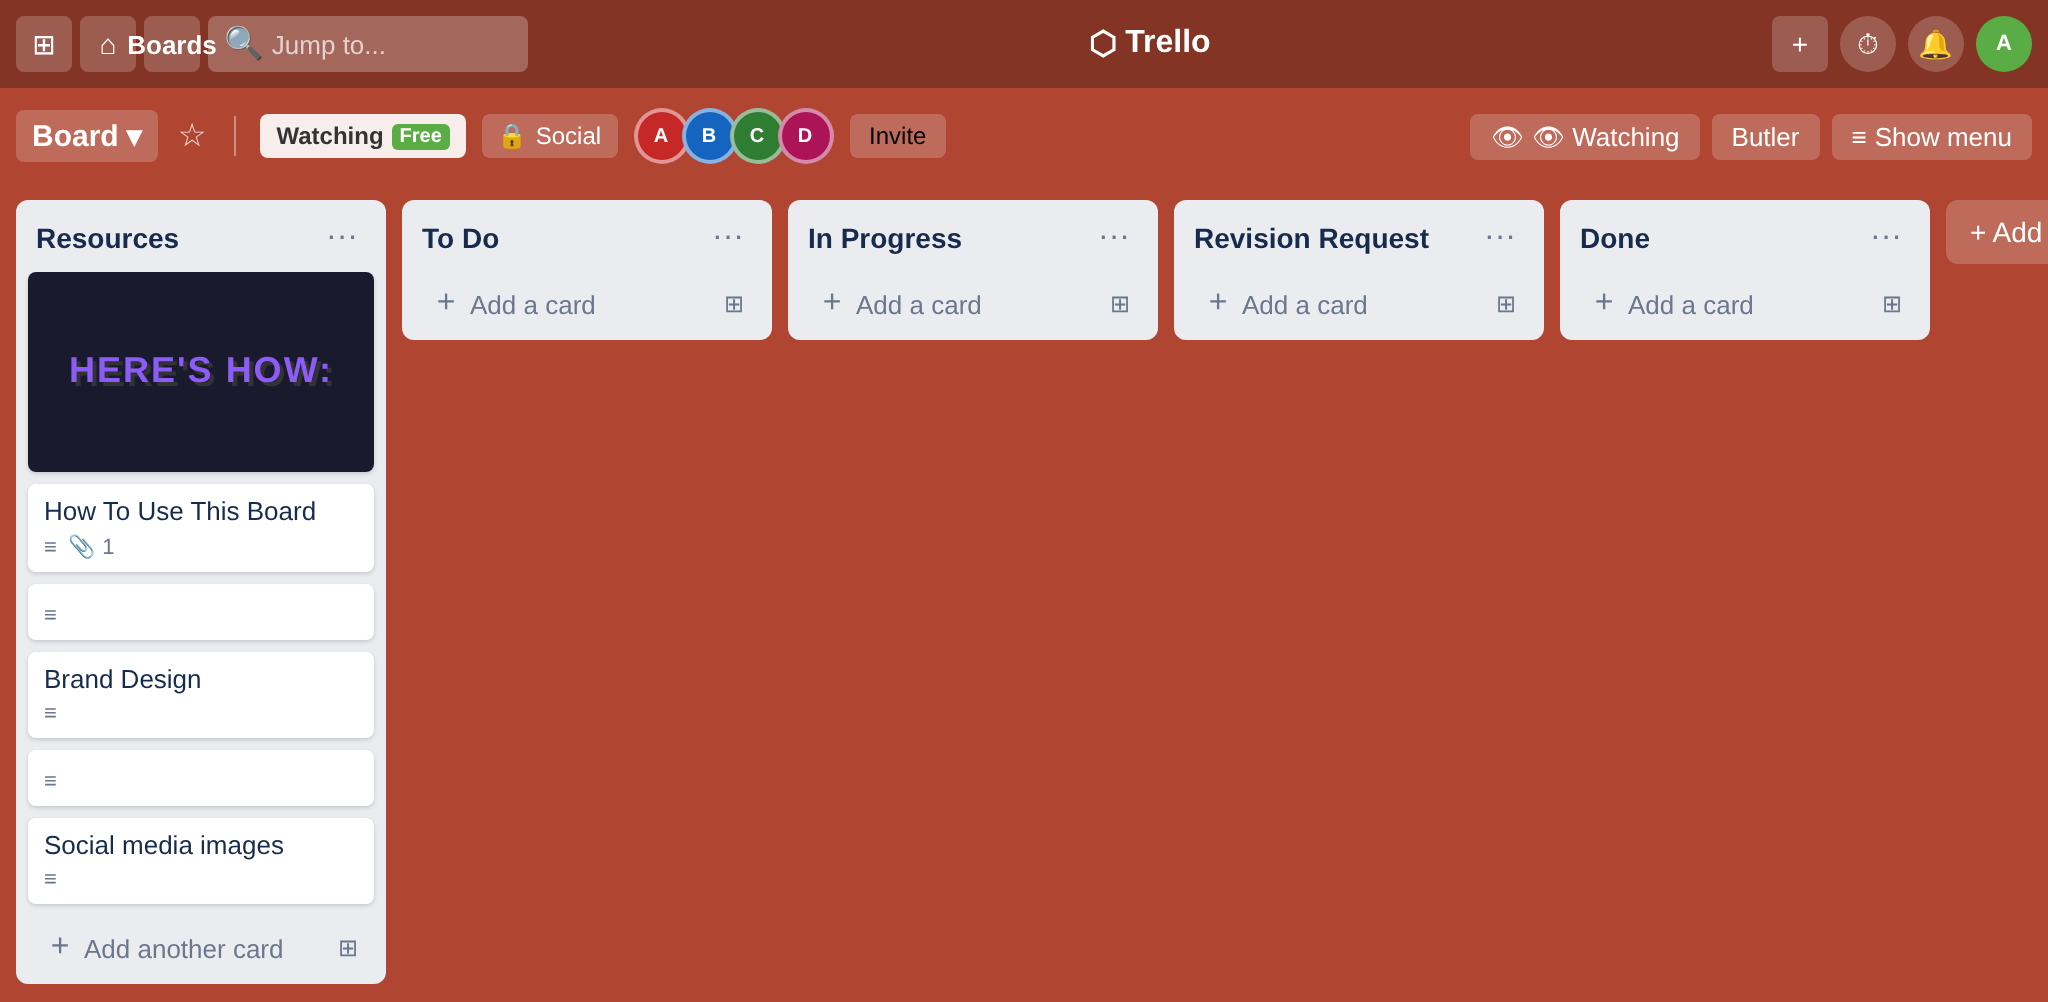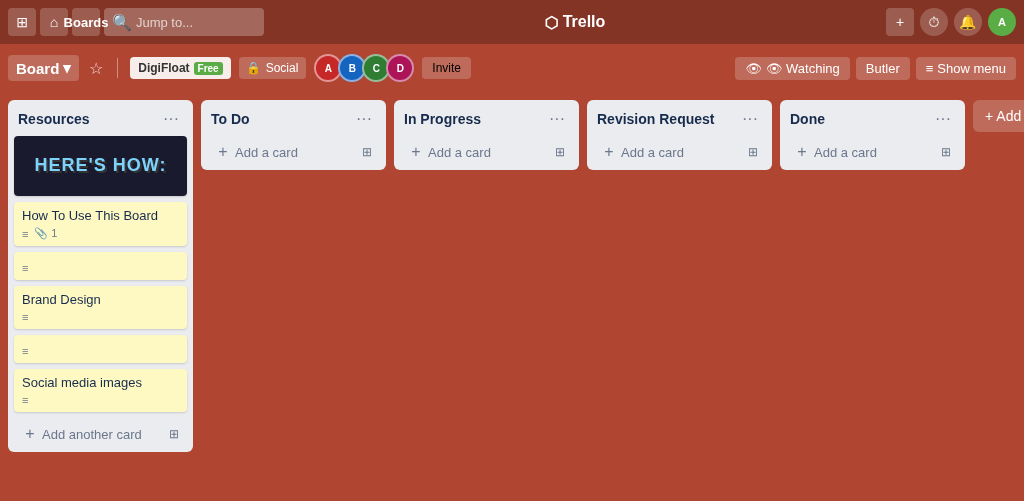--- a/index.html
+++ b/index.html
@@ -347,7 +347,7 @@
   <button class="star-btn">☆</button>
   <div class="divider-v"></div>
   <div class="workspace-badge">
-    <span>DigiFloat</span>
+    <span>Watching</span>
     <span class="free-tag">Free</span>
   </div>
   <button class="private-btn">

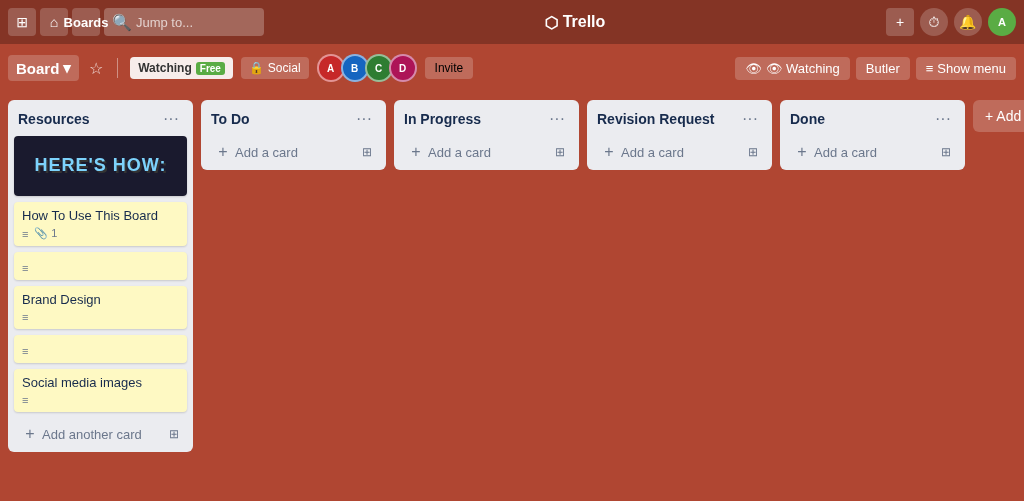--- a/index.html
+++ b/index.html
@@ -236,13 +236,13 @@
     }
     .card-hero-image {
       width: 100%;
-      height: 60px;
+      height: 100px;
       background: #1a1a2e;
       display: flex; align-items: center; justify-content: center;
       font-family: 'Arial Black', sans-serif;
       font-size: 20px;
       font-weight: 900;
-      color: #7dd3fc;
+      color: #8b5cf6;
       letter-spacing: 1px;
       text-transform: uppercase;
       line-height: 1.2;

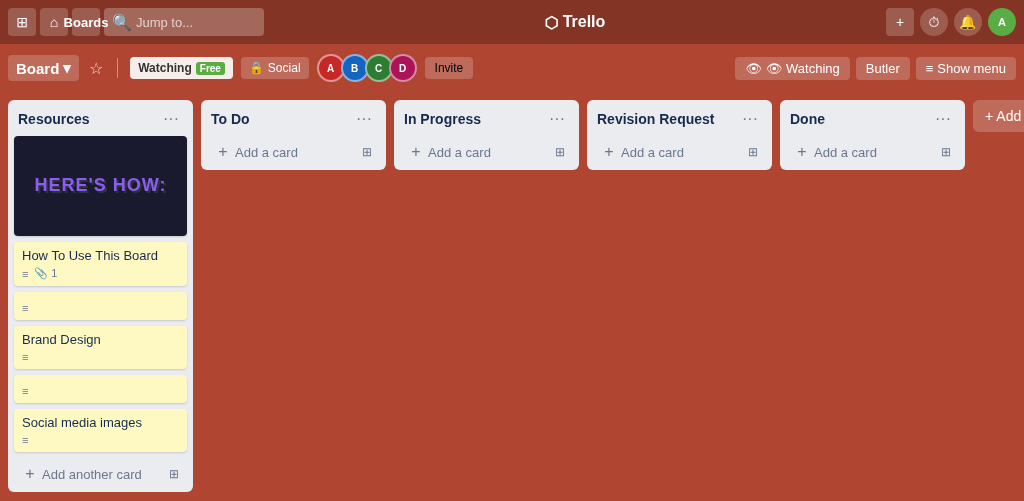--- a/index.html
+++ b/index.html
@@ -217,7 +217,7 @@
       padding: 0 6px;
     }
     .card {
-      background: #fef9c3;
+      background: #ffffff;
       border-radius: 4px;
       padding: 6px 8px;
       margin-bottom: 6px;

